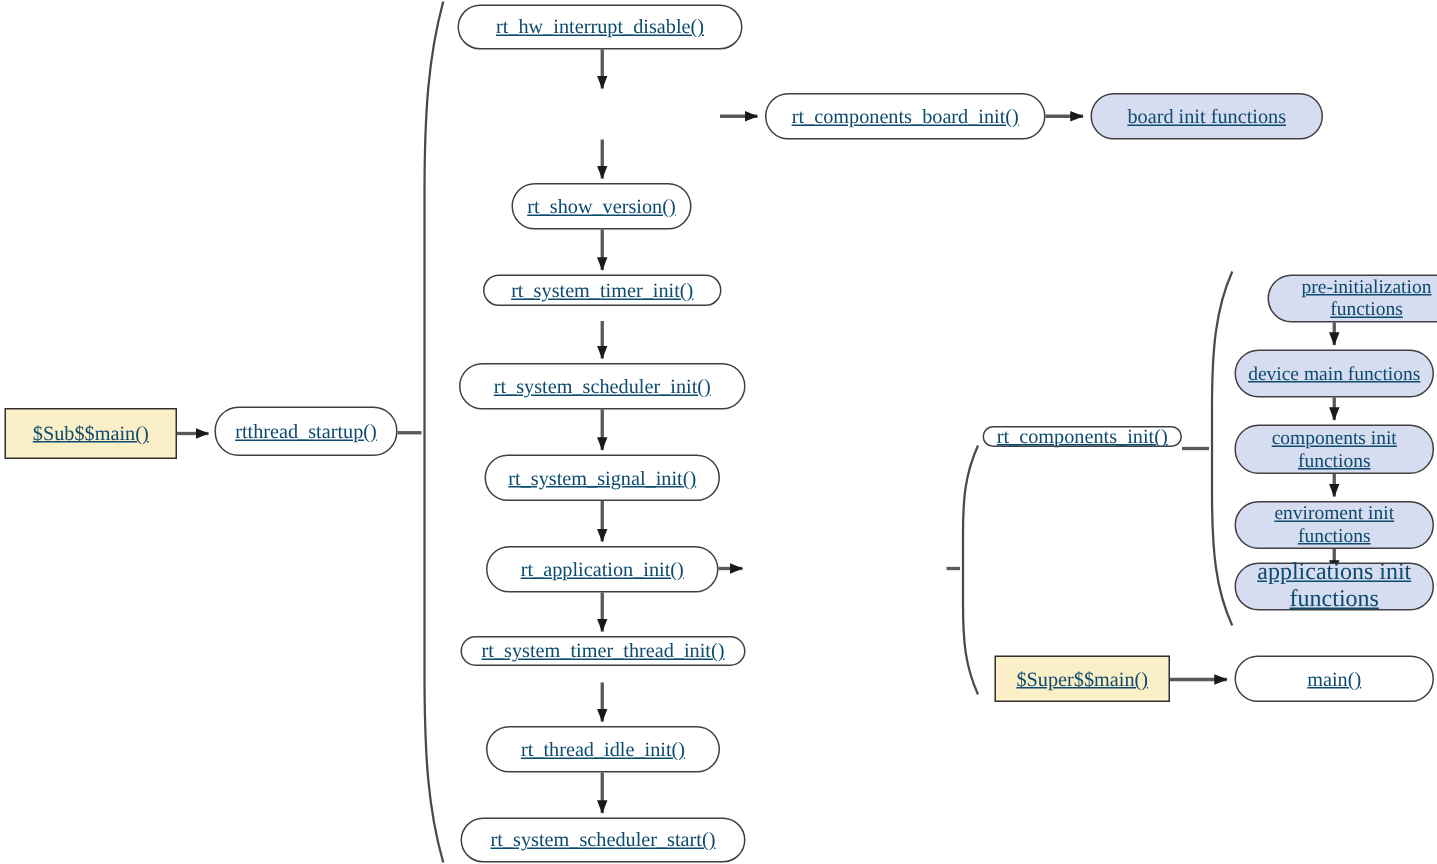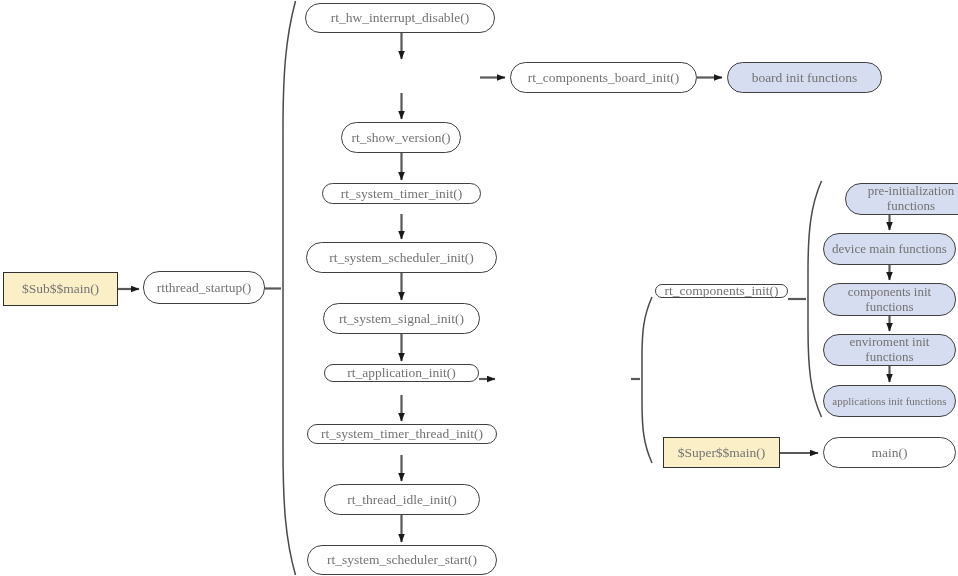--- a/index.html
+++ b/index.html
@@ -20,9 +20,10 @@
   .brace{stroke:#4a4a4a;stroke-width:1.5;fill:none;}
   .node{
     position:absolute;display:flex;align-items:center;justify-content:center;
-    text-align:center;font-size:13.5px;line-height:1.12;color:#737373;
+    text-align:center;font-size:13.5px;line-height:1.12;color:#0c4a6e;
     background:var(--node-fill);border:1.6px solid var(--border);
     padding:1px 3px;
+    text-decoration:underline;
   }
   .stadium{border-radius:16px;}
   .rect{border-radius:0;border-color:#303030;}

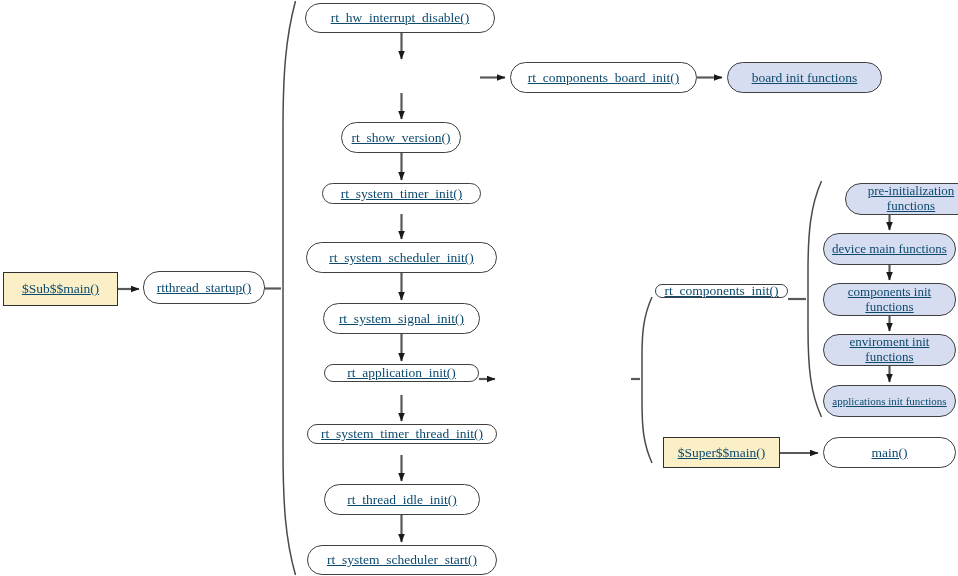--- a/index.html
+++ b/index.html
@@ -83,7 +83,7 @@
   <div class="node stadium nowrap" style="left:322px;top:183px;width:159px;height:21px">rt_system_timer_init()</div>
   <div class="node stadium nowrap" style="left:306px;top:242px;width:191px;height:31px">rt_system_scheduler_init()</div>
   <div class="node stadium nowrap" style="left:323px;top:303px;width:157px;height:31px">rt_system_signal_init()</div>
-  <div class="node stadium nowrap" style="left:324px;top:364px;width:155px;height:18px">rt_application_init()</div>
+  <div class="node stadium nowrap" style="left:324px;top:364px;width:155px;height:31px">rt_application_init()</div>
   <div class="node stadium nowrap" style="left:307px;top:424px;width:190px;height:20px">rt_system_timer_thread_init()</div>
   <div class="node stadium nowrap" style="left:324px;top:484px;width:156px;height:31px">rt_thread_idle_init()</div>
   <div class="node stadium nowrap" style="left:307px;top:545px;width:190px;height:30px">rt_system_scheduler_start()</div>

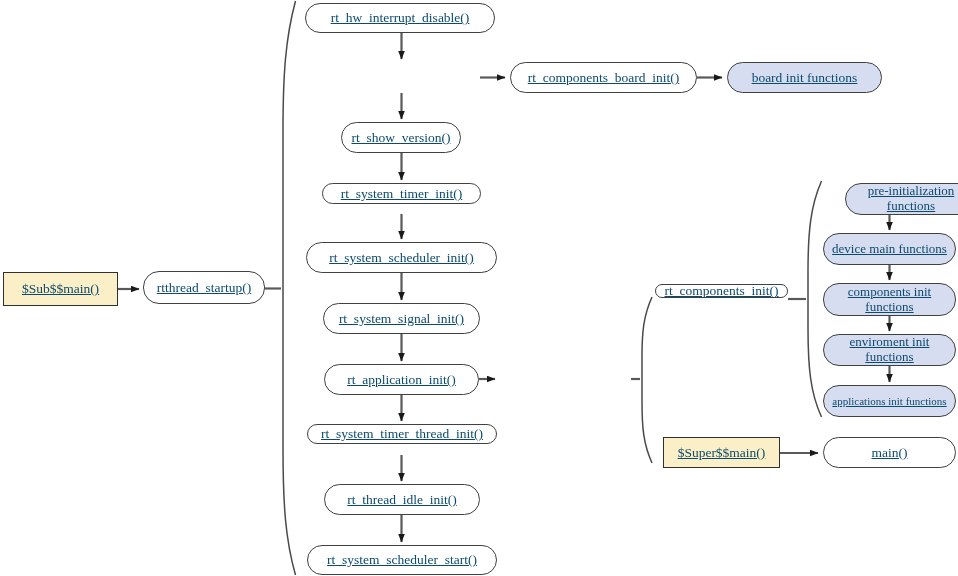--- a/index.html
+++ b/index.html
@@ -94,7 +94,7 @@
   <div class="node stadium group" style="left:823px;top:233px;width:133px;height:32px;font-size:13px">device main functions</div>
   <div class="node stadium group" style="left:823px;top:283px;width:133px;height:33px;font-size:13px">components init functions</div>
   <div class="node stadium group" style="left:823px;top:334px;width:133px;height:32px;font-size:13px">enviroment init functions</div>
-  <div class="node stadium group" style="left:823px;top:385px;width:133px;height:32px;font-size:11px">applications init functions</div>
+  <div class="node stadium group" style="left:823px;top:375px;width:133px;height:32px;font-size:16px">applications init functions</div>
 
 </div>
 

